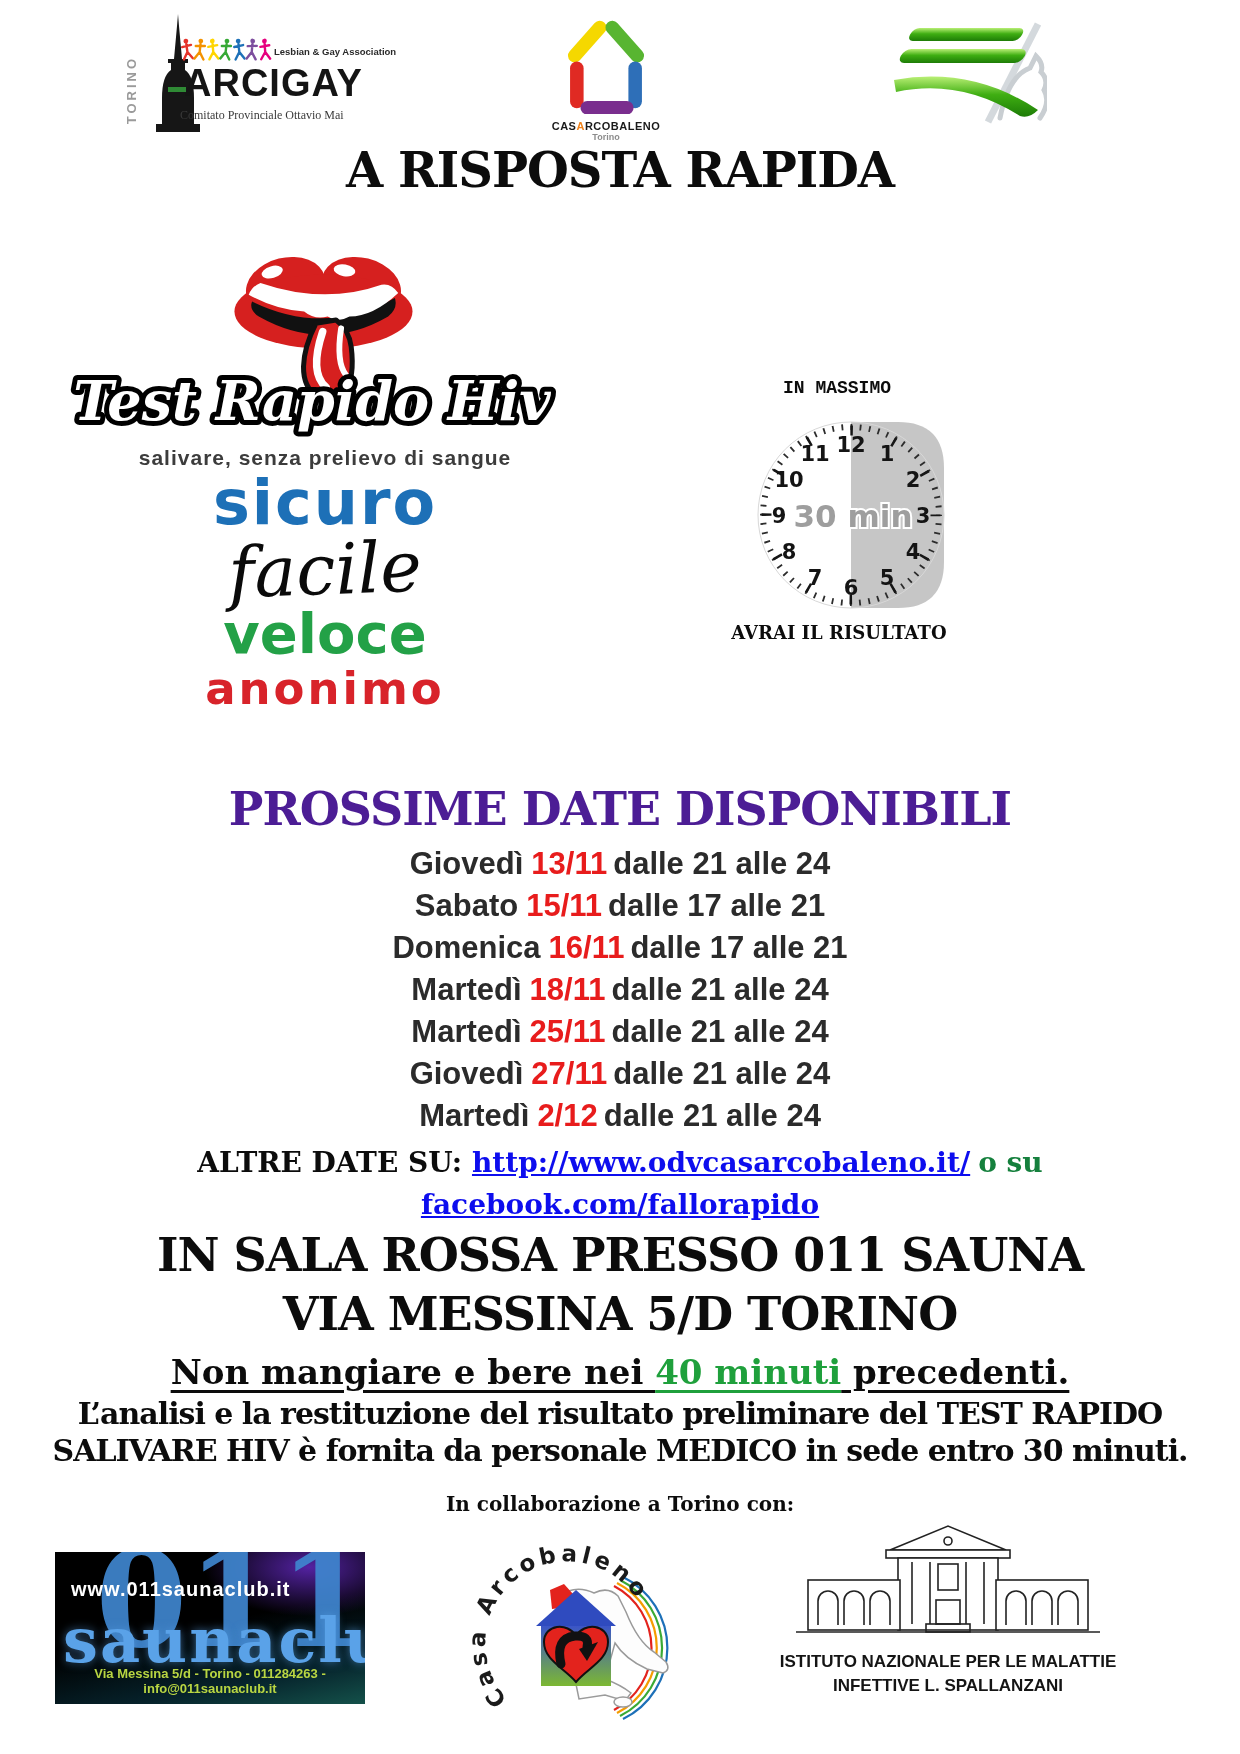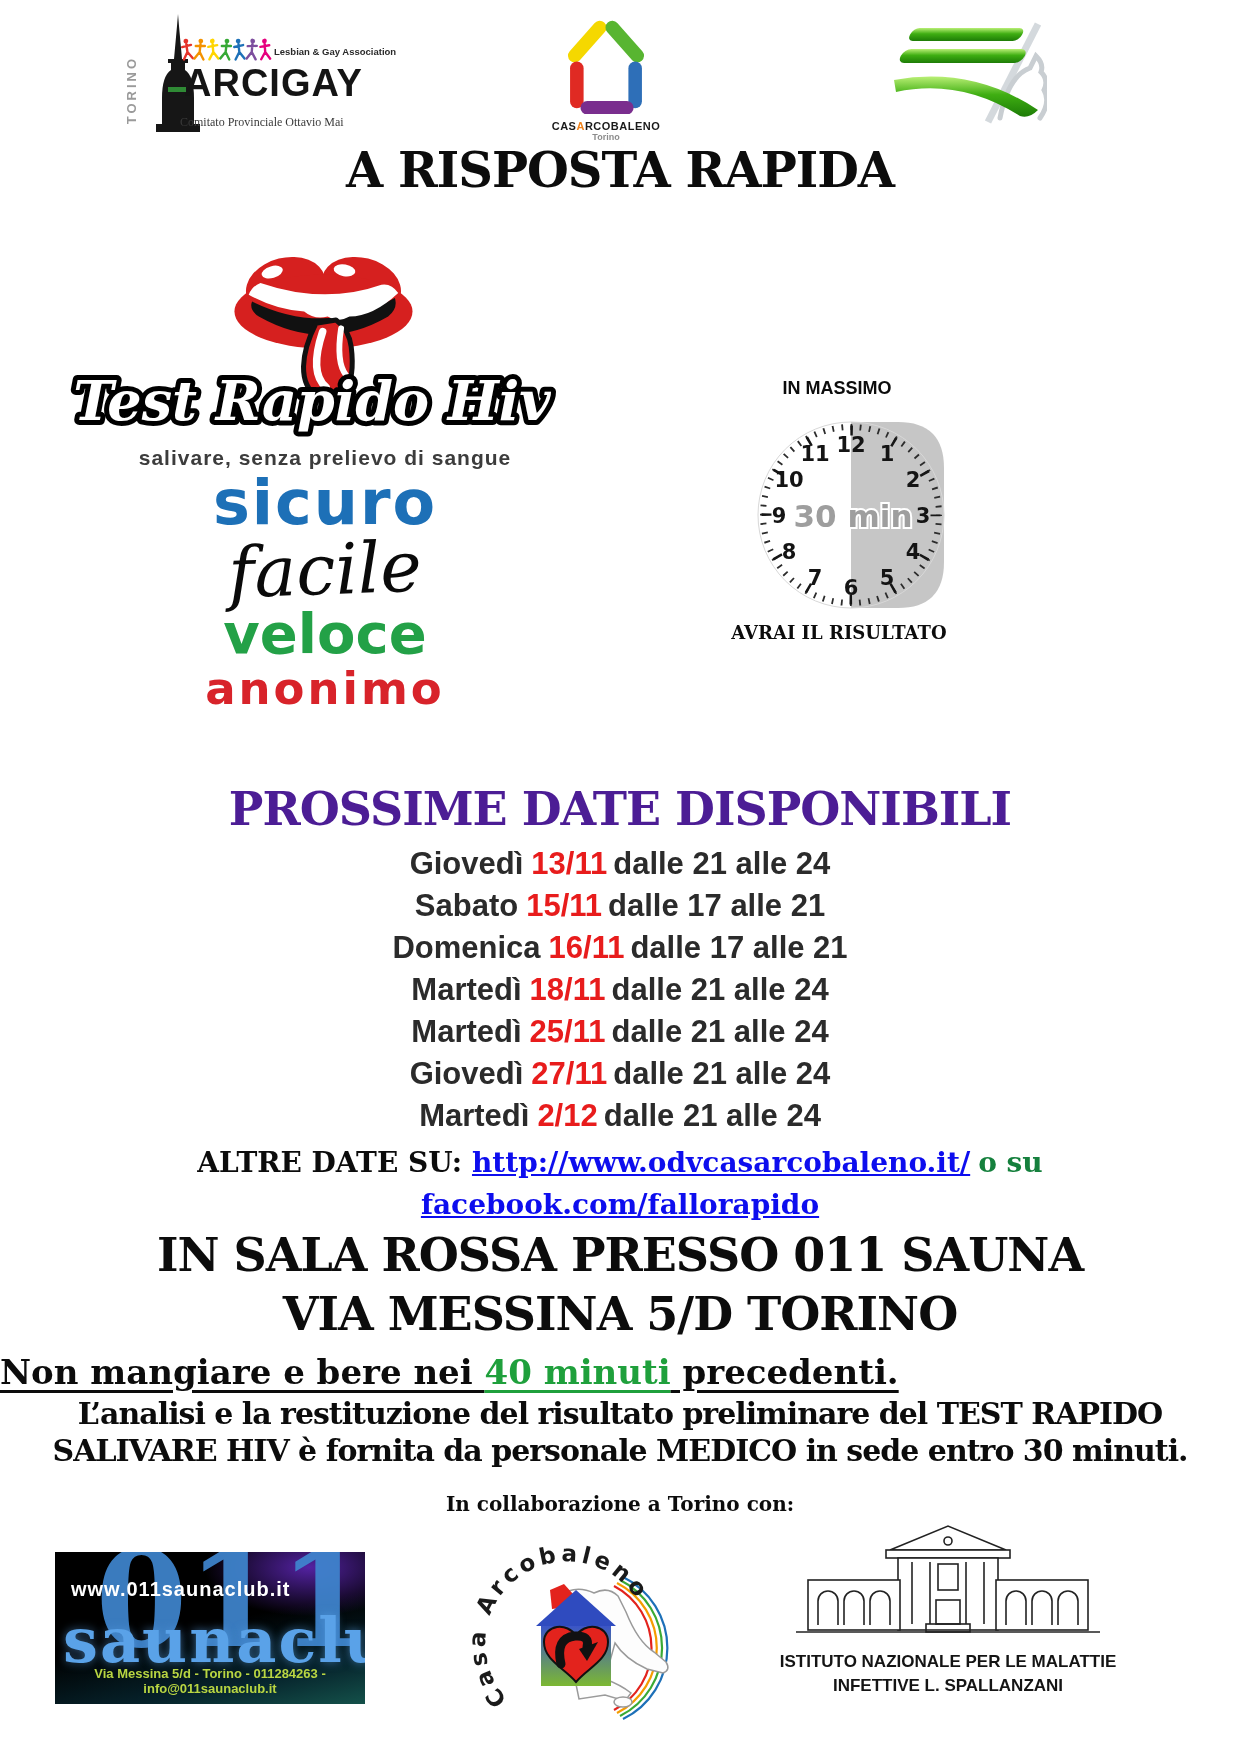--- a/index.html
+++ b/index.html
@@ -16,7 +16,7 @@
     letter-spacing:1px;font-family:"Liberation Sans",sans-serif;}
   .arcigay .dash{position:absolute;left:40px;top:75px;width:18px;height:5px;background:#2f8a35;}
   .arcigay .committee{position:absolute;left:52px;top:96px;font-size:12px;color:#3a3a3a;
-    font-family:"Liberation Serif",serif;margin-top:7px;}
+    font-family:"Liberation Serif",serif;}
   .casarc{left:528px;top:14px;width:156px;height:136px;text-align:center;}
   .casarc .wordmark{margin-top:2px;font-size:11px;font-weight:bold;letter-spacing:.5px;color:#1a1a1a;}
   .casarc .wordmark .accent{color:#f08119;}

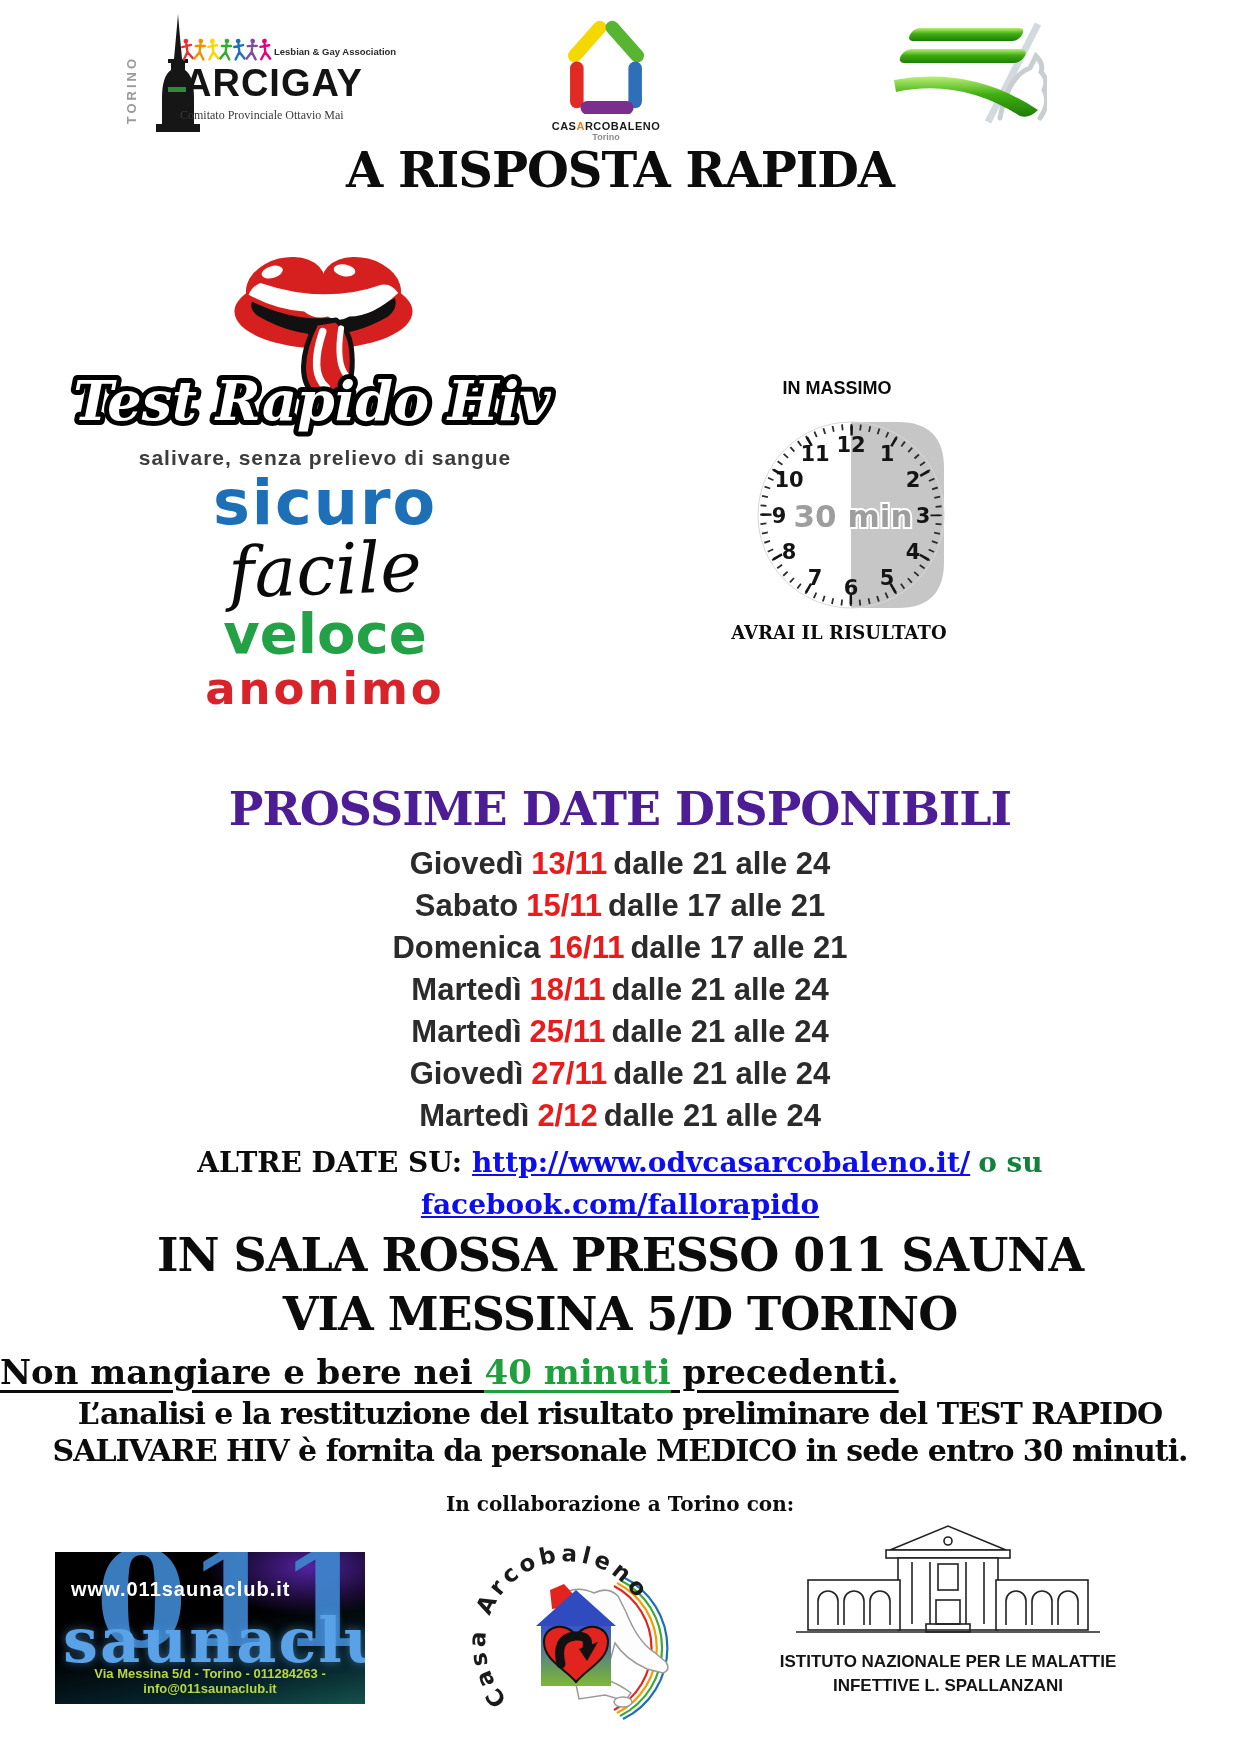--- a/index.html
+++ b/index.html
@@ -44,7 +44,7 @@
     color:#d8232a;letter-spacing:3px;}
 
   
-  .inmassimo{left:742px;top:378px;width:190px;text-align:center;font-family:Liberation Sans, sans-serif;
+  .inmassimo{left:742px;top:378px;width:190px;text-align:center;font-family:Liberation Mono, monospace;
     font-weight:bold;font-size:18px;color:#0c0c0c;}
   .clock{left:750px;top:414px;width:206px;height:202px;}
   .avrai{left:726px;top:622px;width:226px;text-align:center;font-family:"DejaVu Serif",serif;

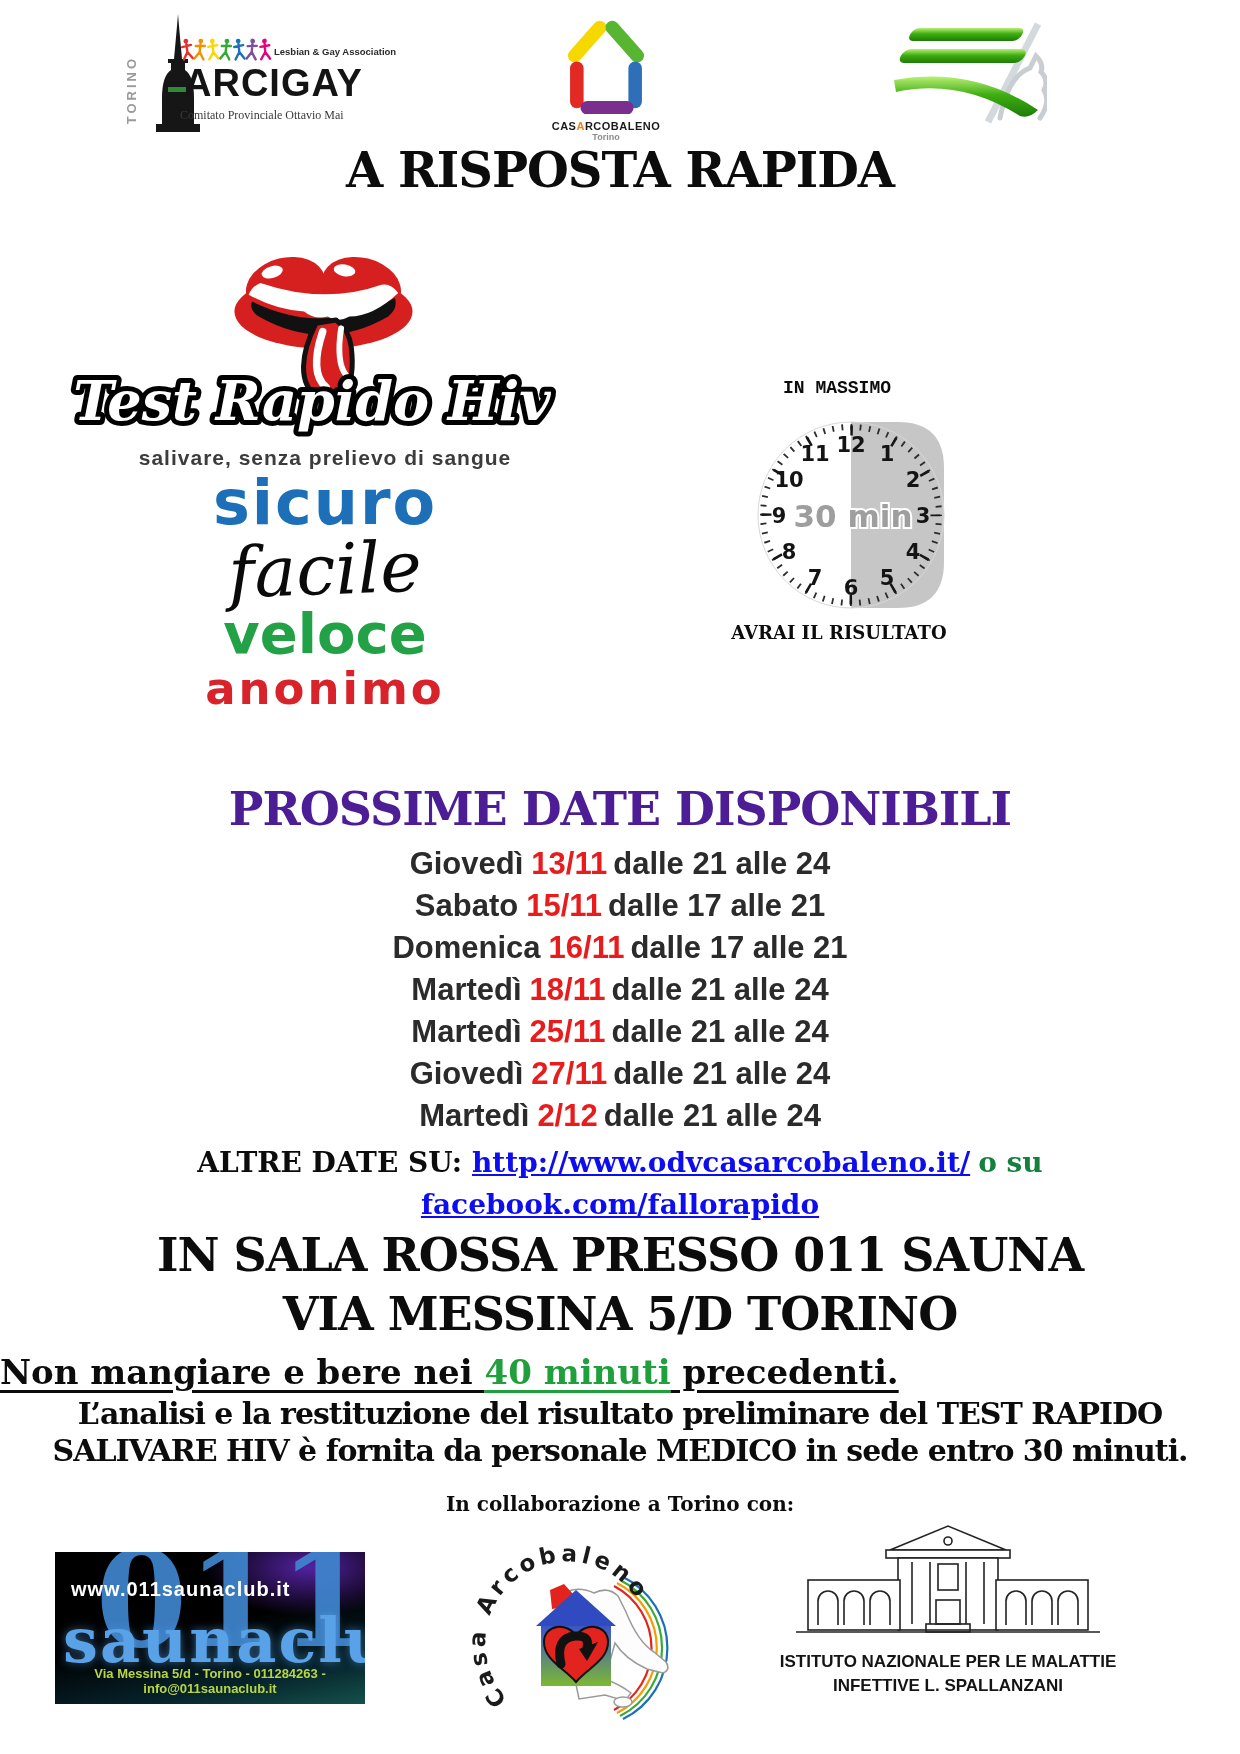--- a/index.html
+++ b/index.html
@@ -68,7 +68,7 @@
   
   .venue{left:0;top:1226px;width:1240px;text-align:center;font-family:"DejaVu Serif",serif;
     font-weight:bold;font-size:46px;letter-spacing:-1px;color:#0c0c0c;line-height:1.28;}
-  .warning{left:0;top:1352px;width:1240px;font-family:"DejaVu Serif",serif;
+  .warning{left:0;top:1352px;width:1240px;text-align:center;font-family:"DejaVu Serif",serif;
     font-weight:bold;font-size:34px;color:#0c0c0c;}
   .warning .u{text-decoration:underline;text-decoration-thickness:3px;text-underline-offset:6px;}
   .warning .green{color:#1fa03c;text-decoration:underline;text-decoration-thickness:3px;text-underline-offset:6px;}

